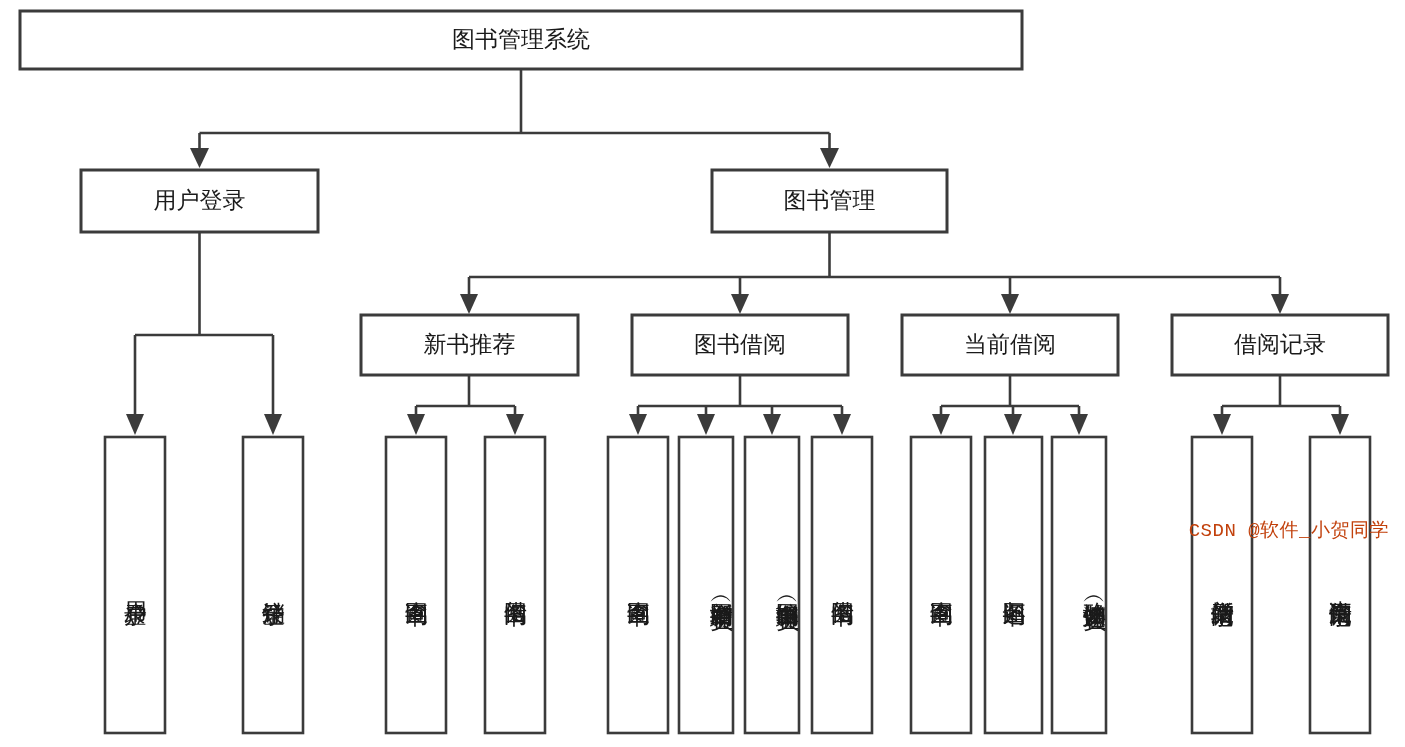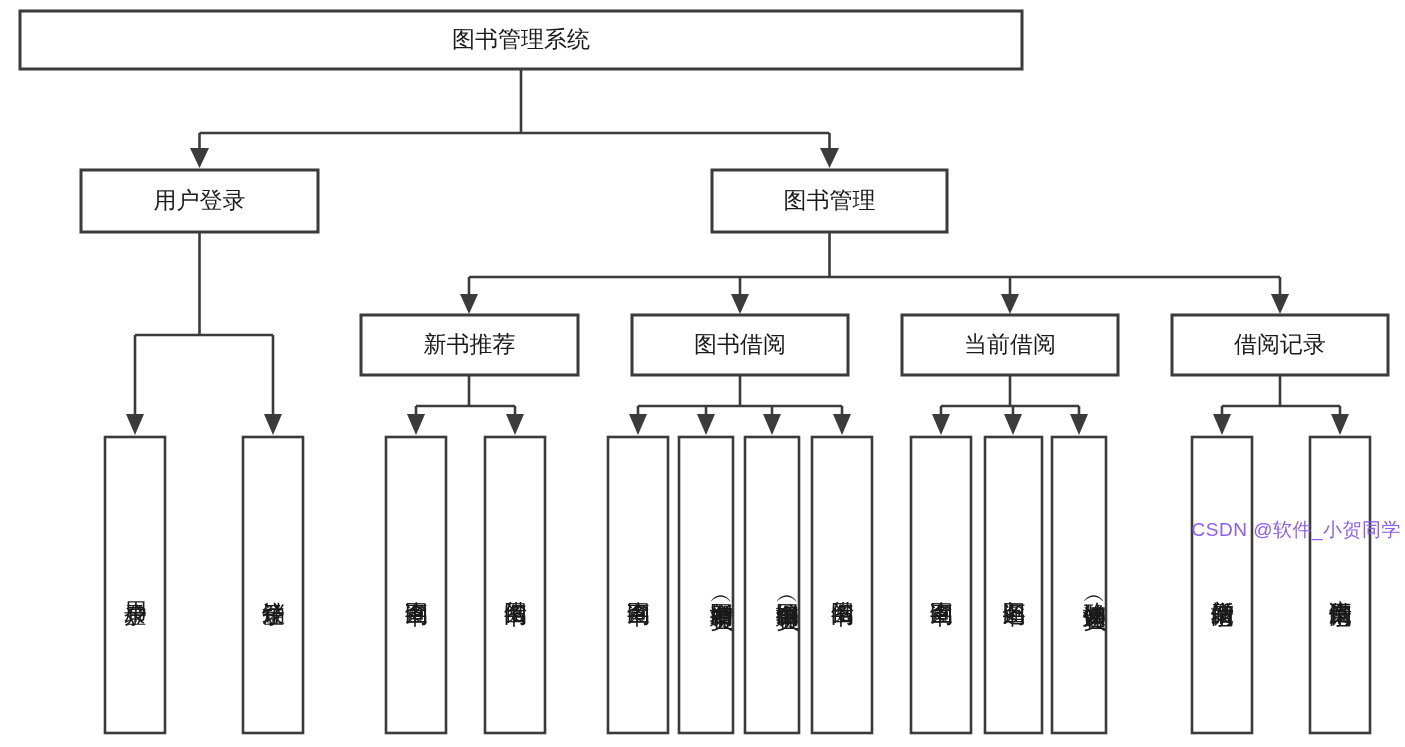--- a/index.html
+++ b/index.html
@@ -80,11 +80,11 @@
   }
   #watermark {
     position: absolute;
-    right: 4px;
+    right: 16px;
     bottom: 4px;
-    font-family: Liberation Sans, sans-serif;
+    font-family: Liberation Mono, monospace;
     font-size: 19px;
-    color: #8b5cf6;
+    color: #c2410c;
     letter-spacing: 0.5px;
     white-space: nowrap;
     pointer-events: none;

